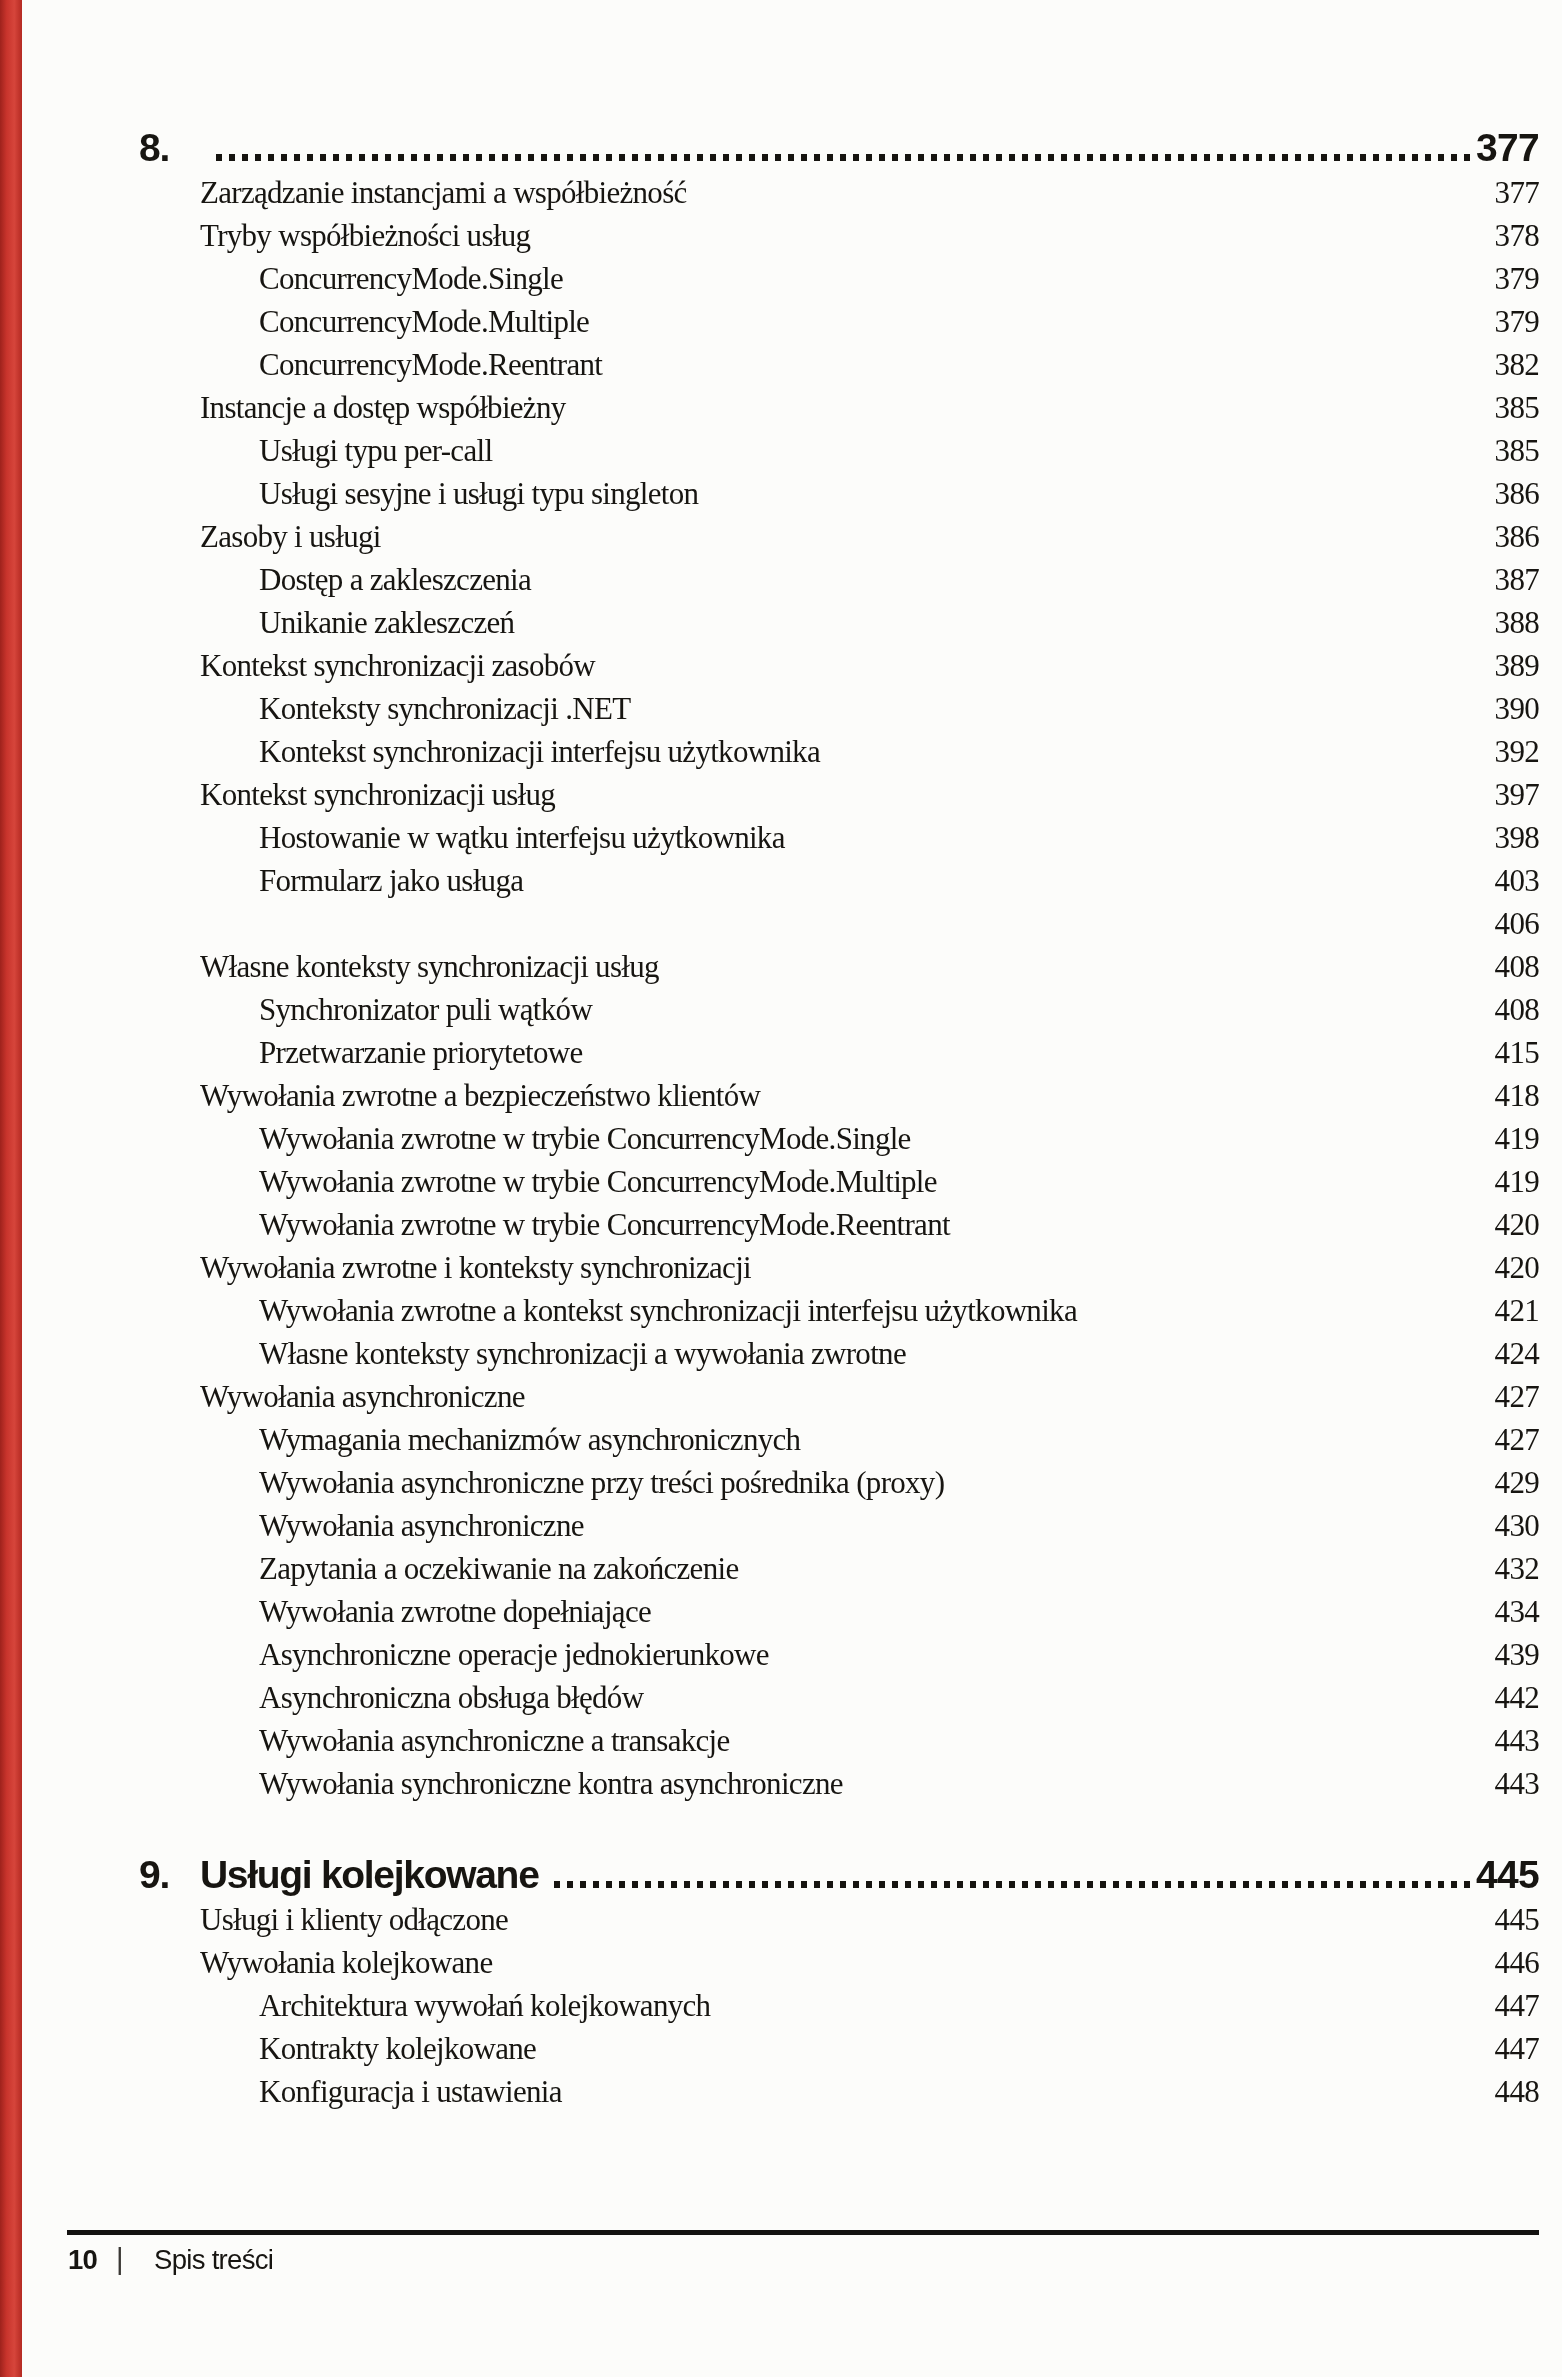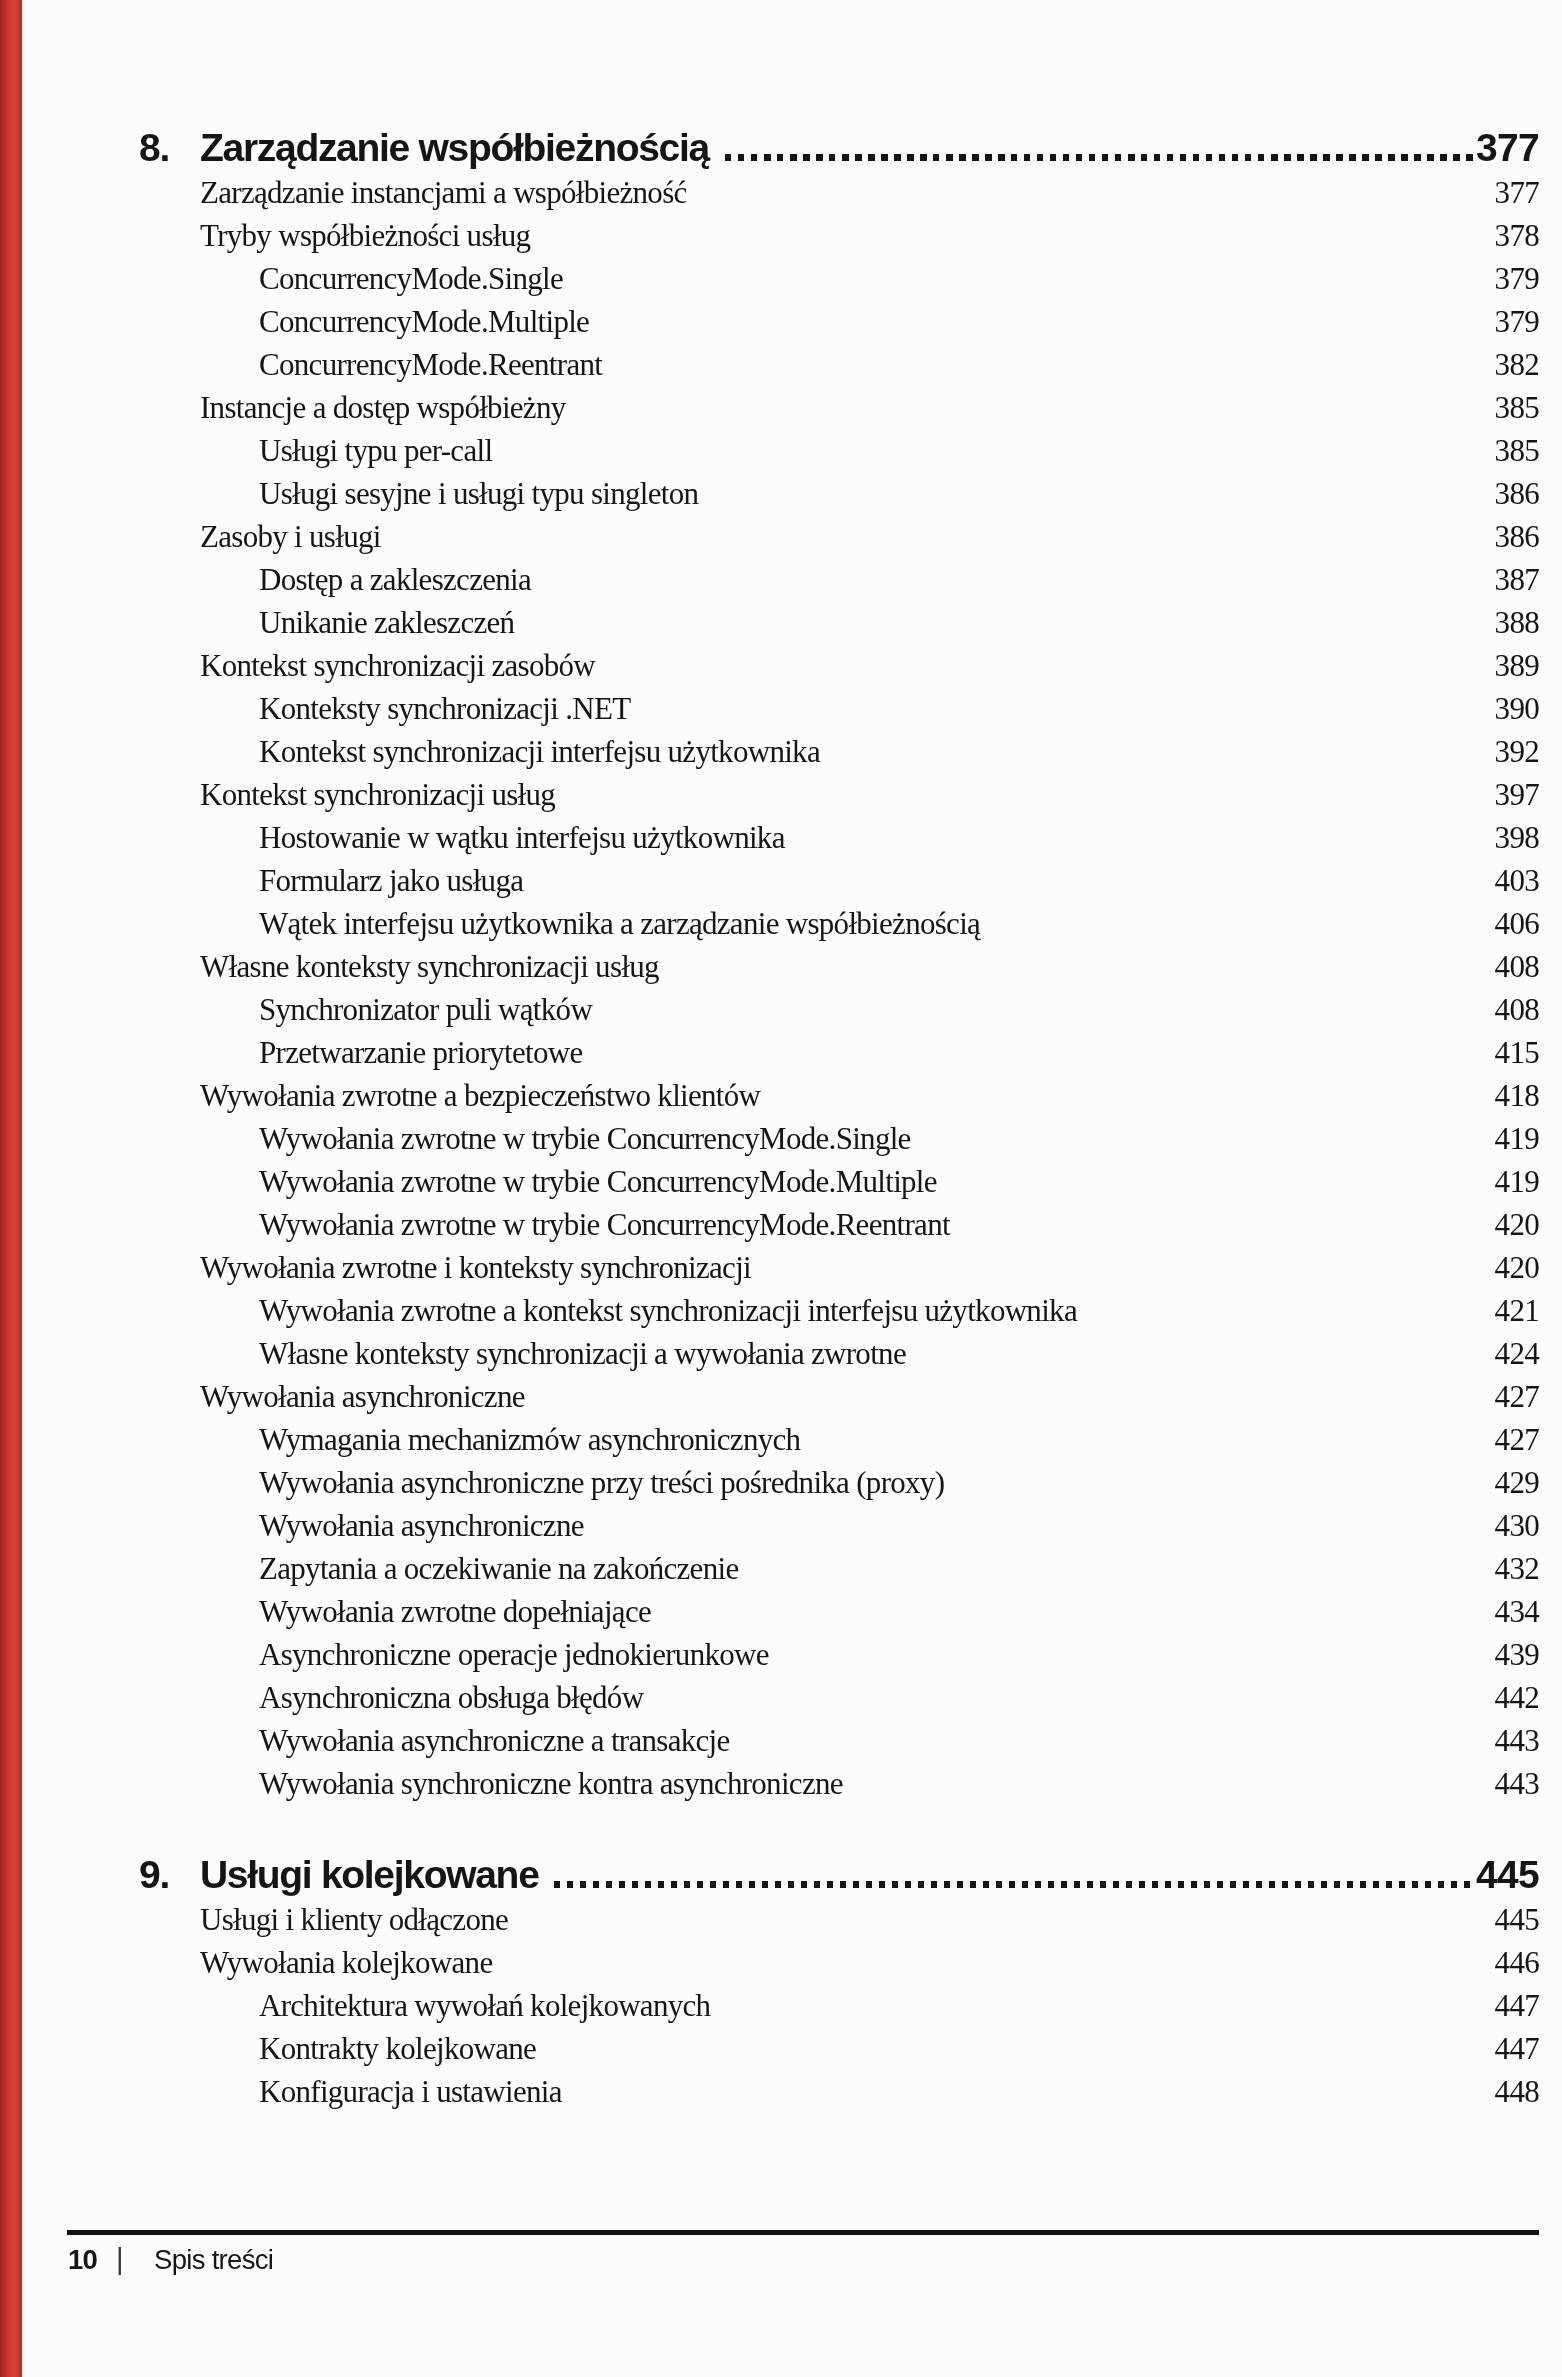--- a/index.html
+++ b/index.html
@@ -73,7 +73,6 @@
   <main class="toc" id="toc">
       <div class="chapter-row">
         <span class="ch-num">8.</span>
-        <span class="ch-title">Zarządzanie współbieżnością</span>
         <span class="leader"></span>
         <span class="ch-page">377</span>
       </div>

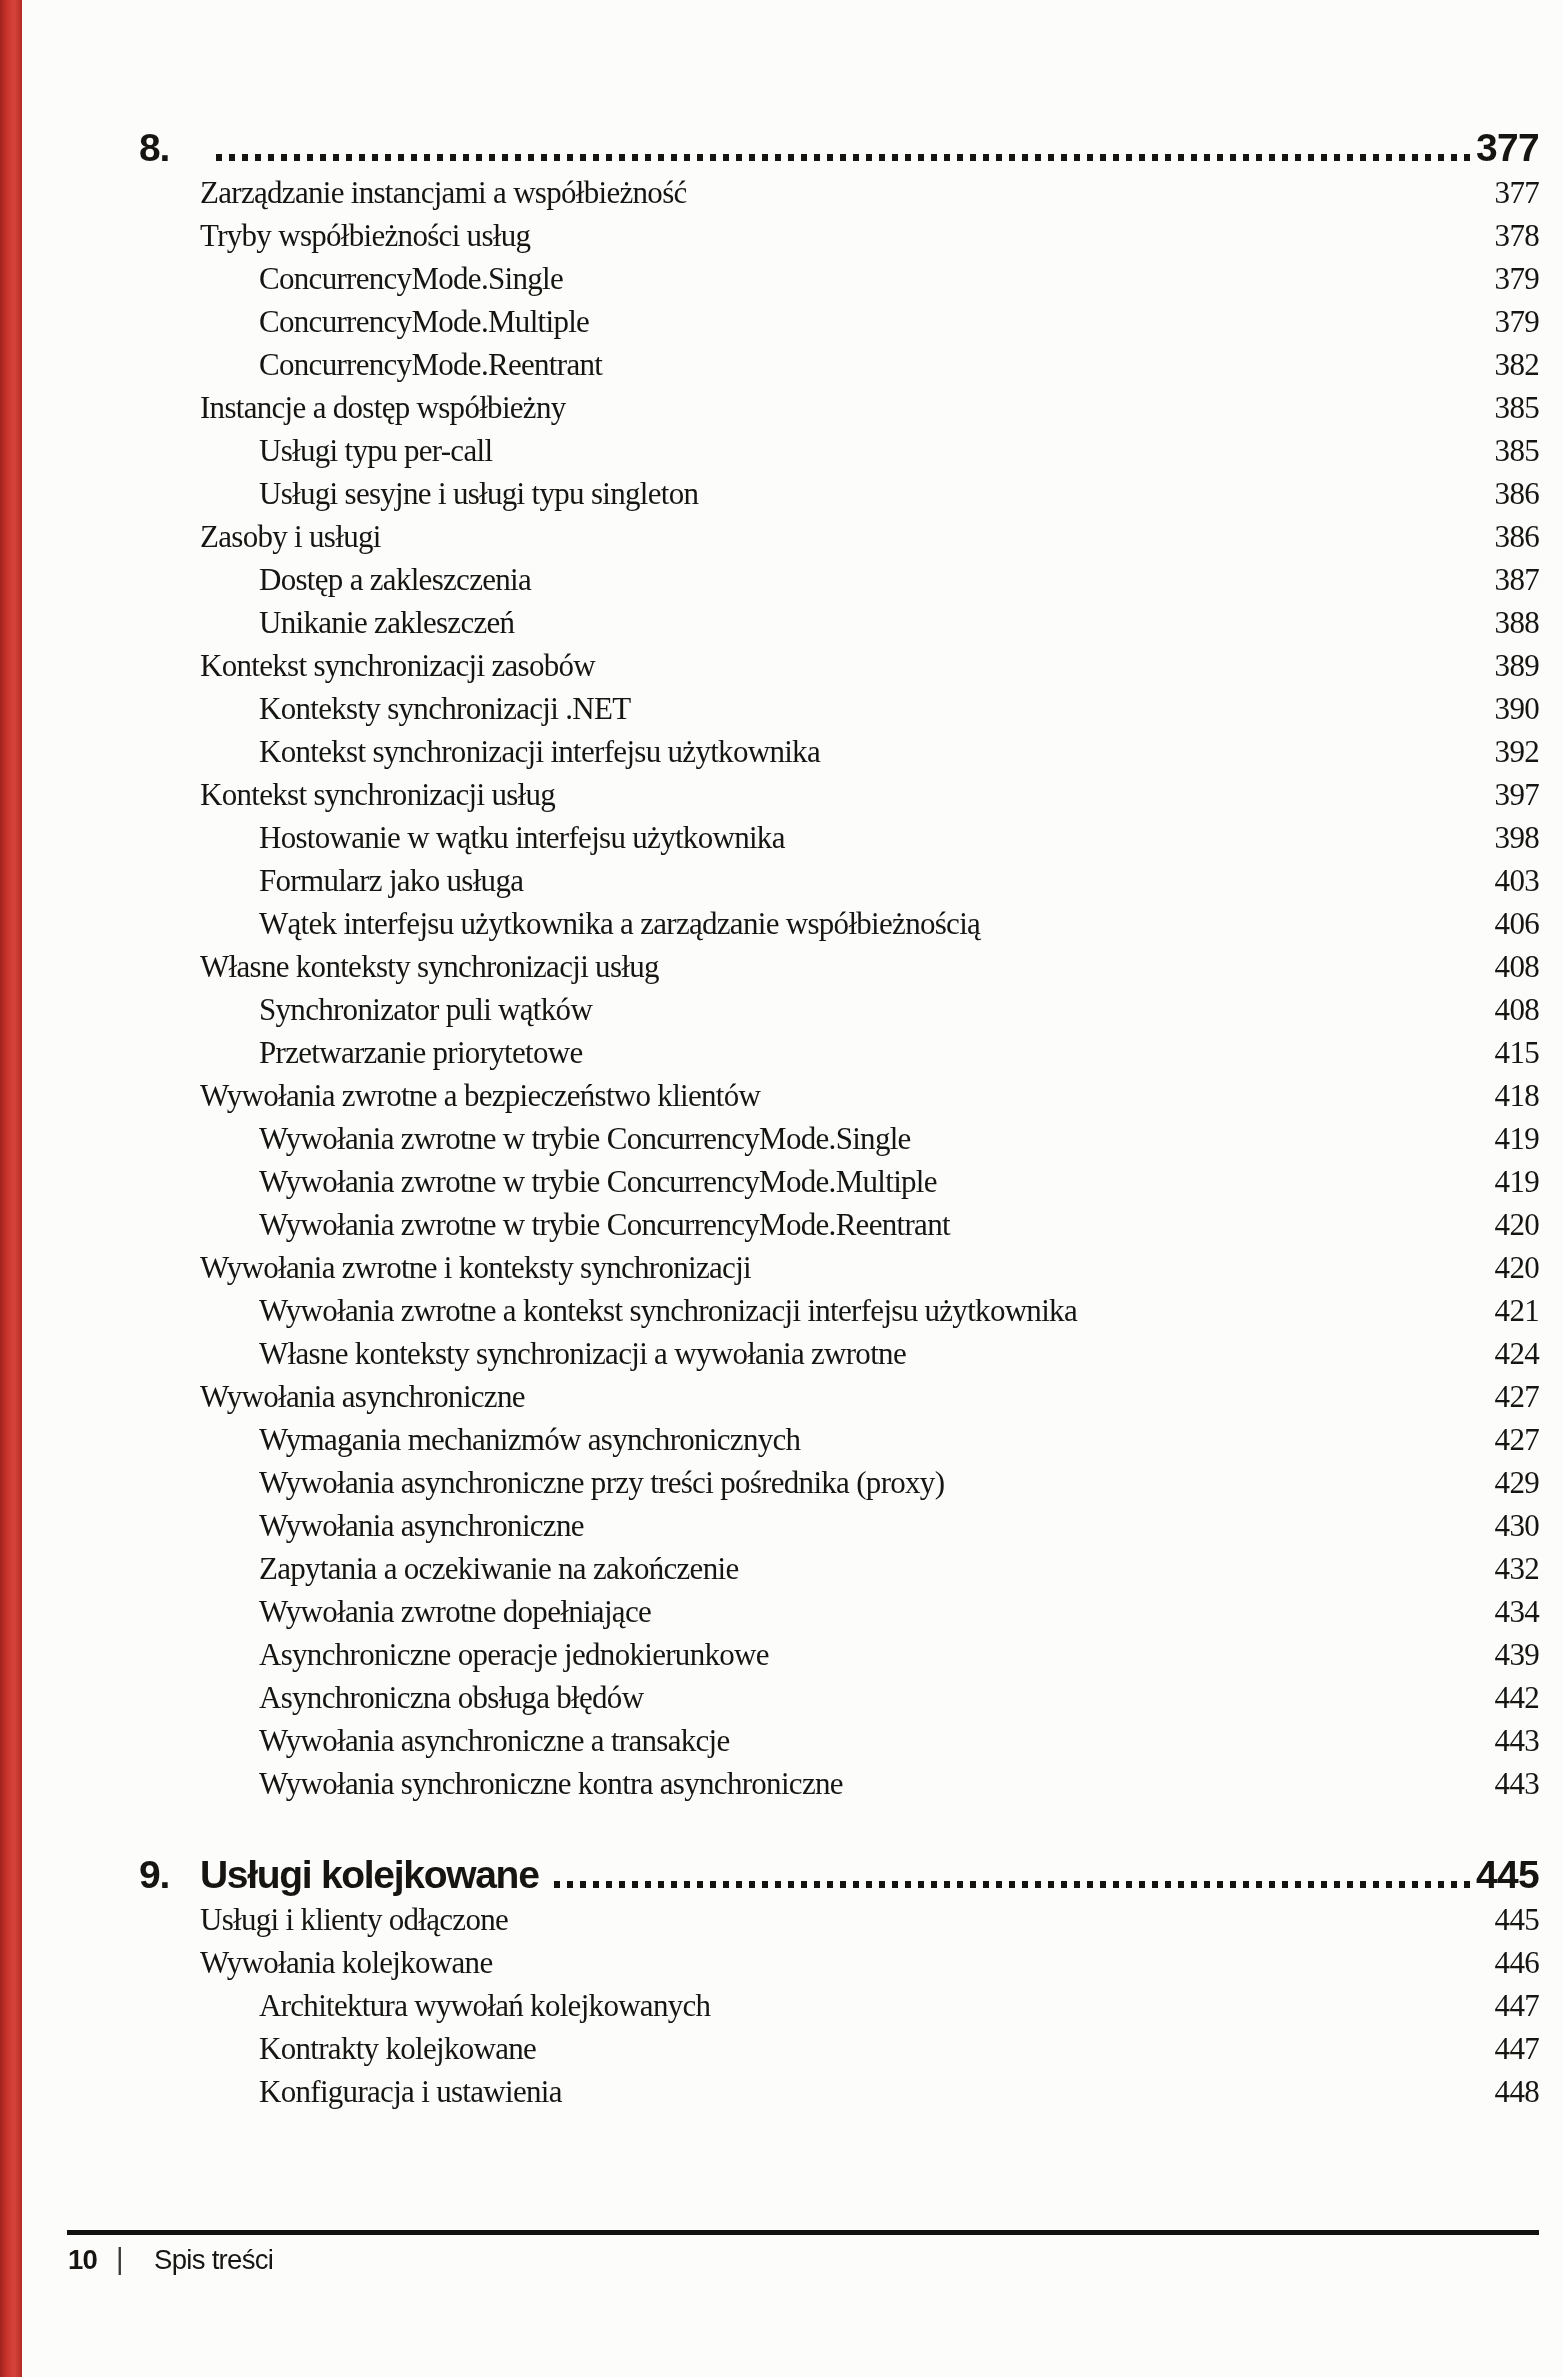--- a/index.html
+++ b/index.html
@@ -162,7 +162,6 @@
         <span class="e-page">403</span>
       </div>
       <div class="entry l2">
-        <span class="e-label">Wątek interfejsu użytkownika a zarządzanie współbieżnością</span>
         <span class="spacer"></span>
         <span class="e-page">406</span>
       </div>

